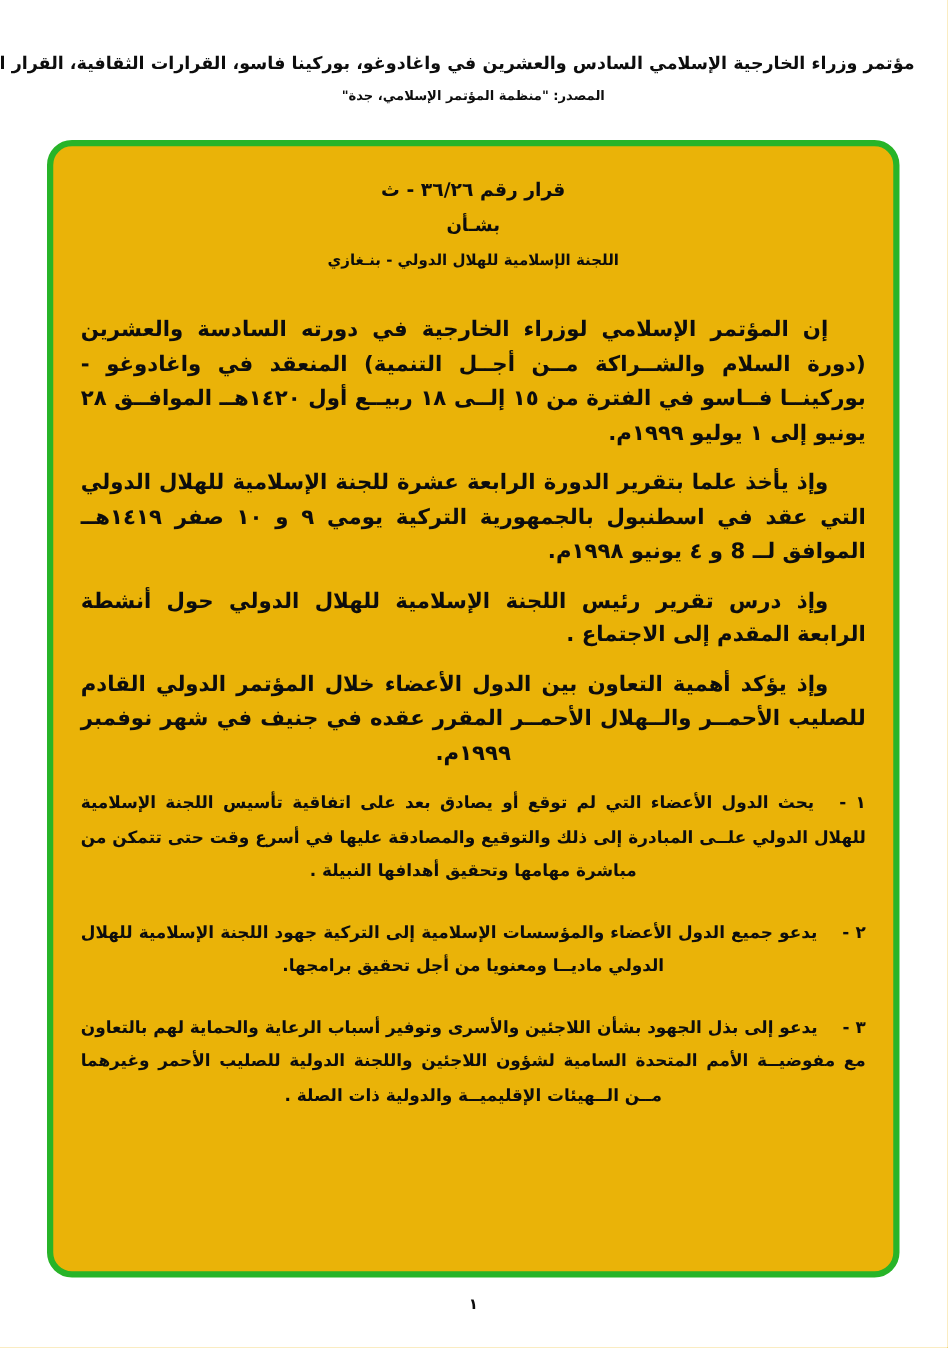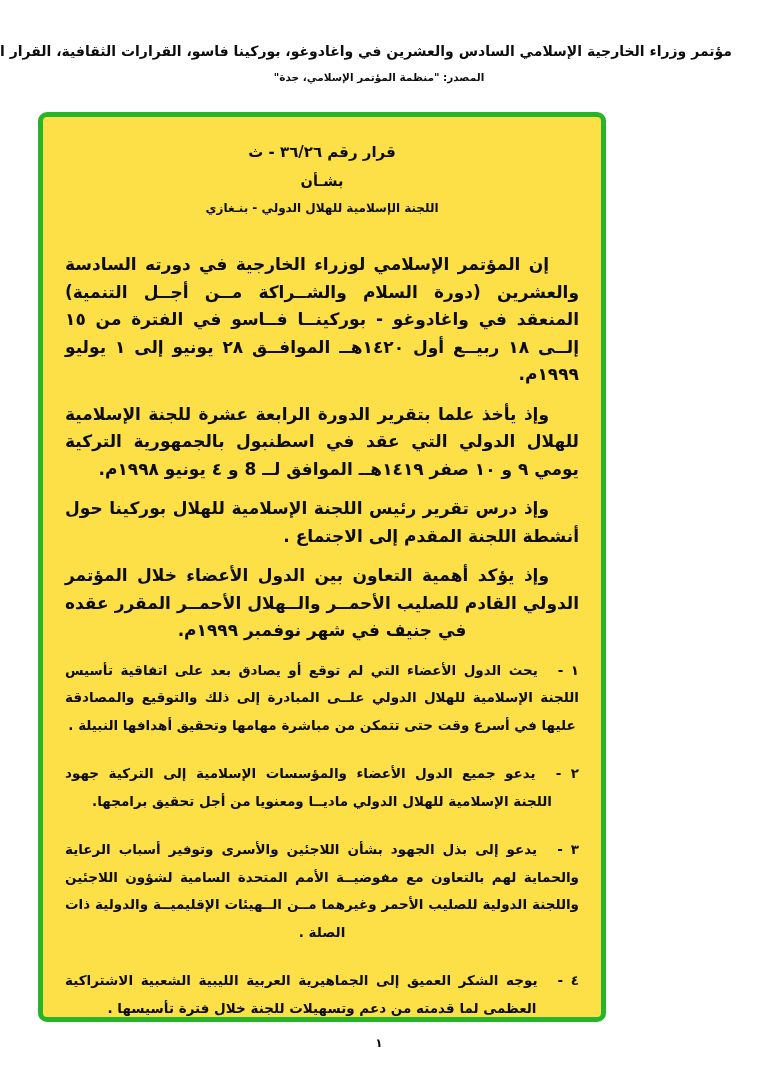--- a/index.html
+++ b/index.html
@@ -25,11 +25,11 @@
   
   .doc-box {
     position:absolute; top:112px; left:38px;
-    width:568px; height:910px;
+    width:682px; height:910px;
     border:5px solid var(--green);
-    border-radius:9px;
+    border-radius:20px;
     padding:26px 22px 0 22px;
-    background:#fde047;
+    background:#eab308;
     overflow:hidden;
   }
 

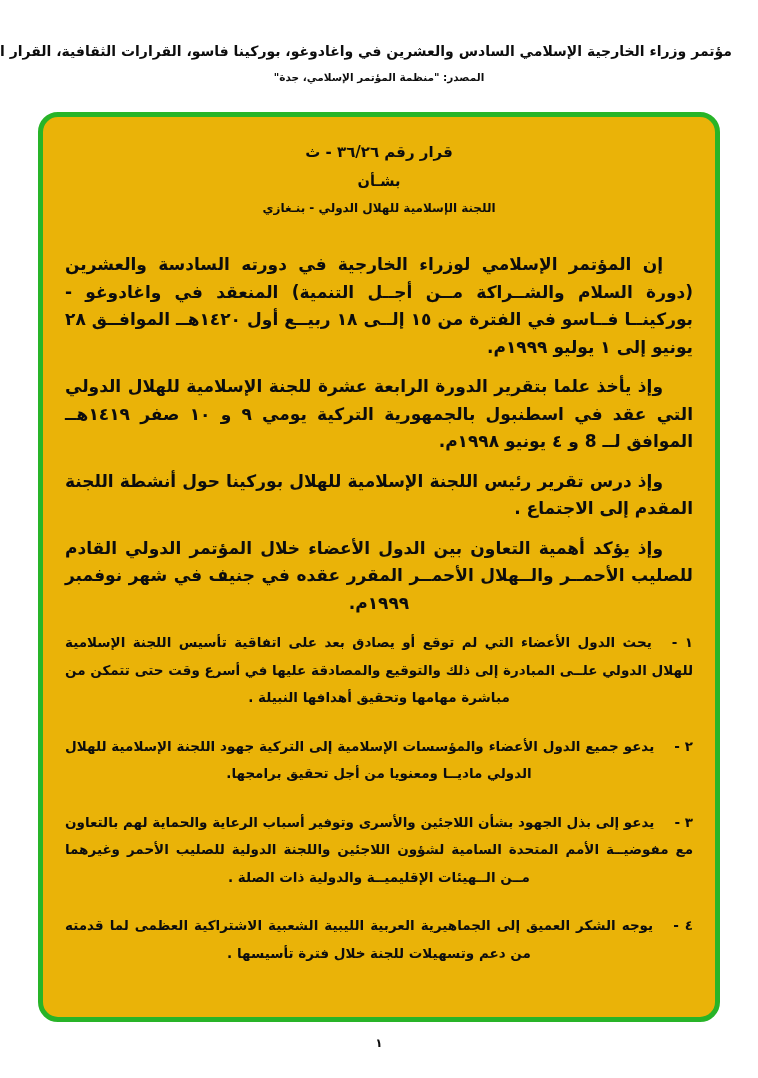--- a/index.html
+++ b/index.html
@@ -81,7 +81,7 @@
 
     <p class="para">إن المؤتمر الإسلامي لوزراء الخارجية في دورته السادسة والعشرين (دورة السلام والشــراكة مــن أجــل التنمية) المنعقد في واغادوغو - بوركينــا فــاسو في الفترة من ١٥ إلــى ١٨ ربيــع أول ١٤٢٠هــ الموافــق ٢٨ يونيو إلى ١ يوليو ١٩٩٩م.</p>
     <p class="para">وإذ يأخذ علما بتقرير الدورة الرابعة عشرة للجنة الإسلامية للهلال الدولي التي عقد في اسطنبول بالجمهورية التركية يومي ٩ و ١٠ صفر ١٤١٩هــ الموافق لــ 8 و ٤ يونيو ١٩٩٨م.</p>
-    <p class="para">وإذ درس تقرير رئيس اللجنة الإسلامية للهلال بوركينا حول أنشطة اللجنة المقدم إلى الاجتماع .</p>
+    <p class="para">وإذ درس تقرير رئيس اللجنة الإسلامية للهلال الدولي حول أنشطة الرابعة المقدم إلى الاجتماع .</p>
     <p class="para center-last">وإذ يؤكد أهمية التعاون بين الدول الأعضاء خلال المؤتمر الدولي القادم للصليب الأحمــر والــهلال الأحمــر المقرر عقده في جنيف في شهر نوفمبر ١٩٩٩م.</p>
 
     <div class="items">

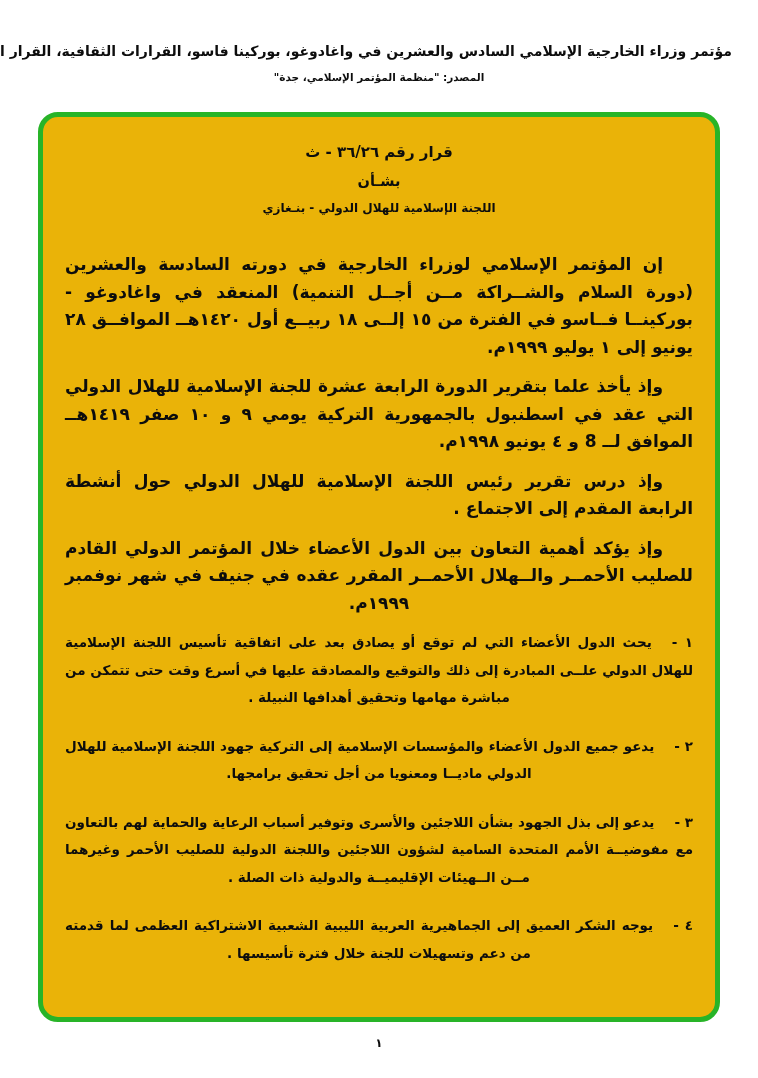--- a/index.html
+++ b/index.html
@@ -88,7 +88,6 @@
       <p class="item"><span class="num">١ -</span><span>يحث الدول الأعضاء التي لم توقع أو يصادق بعد على اتفاقية تأسيس اللجنة الإسلامية للهلال الدولي علــى المبادرة إلى ذلك والتوقيع والمصادقة عليها في أسرع وقت حتى تتمكن من مباشرة مهامها وتحقيق أهدافها النبيلة .</span></p>
       <p class="item"><span class="num">٢ -</span><span>يدعو جميع الدول الأعضاء والمؤسسات الإسلامية إلى التركية جهود اللجنة الإسلامية للهلال الدولي ماديــا ومعنويا من أجل تحقيق برامجها.</span></p>
       <p class="item"><span class="num">٣ -</span><span>يدعو إلى بذل الجهود بشأن اللاجئين والأسرى وتوفير أسباب الرعاية والحماية لهم بالتعاون مع مفوضيــة الأمم المتحدة السامية لشؤون اللاجئين واللجنة الدولية للصليب الأحمر وغيرهما مــن الــهيئات الإقليميــة والدولية ذات الصلة .</span></p>
-      <p class="item"><span class="num">٤ -</span><span>يوجه الشكر العميق إلى الجماهيرية العربية الليبية الشعبية الاشتراكية العظمى لما قدمته من دعم وتسهيلات للجنة خلال فترة تأسيسها .</span></p>
     </div>
 
   </div>

